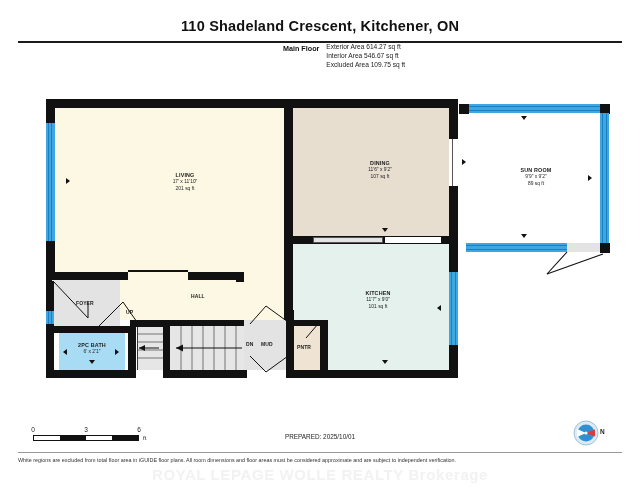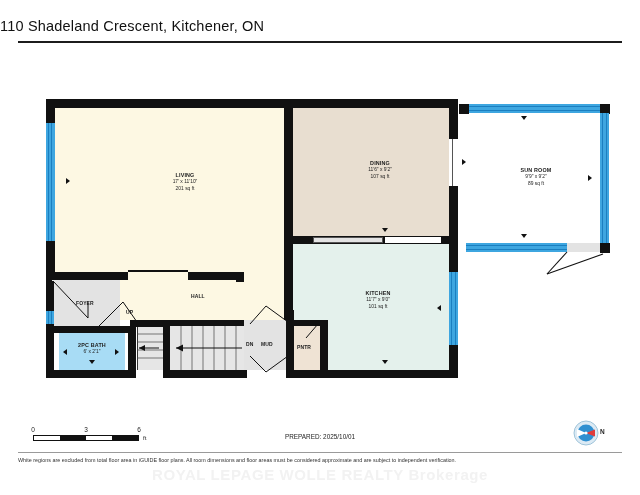--- a/index.html
+++ b/index.html
@@ -8,8 +8,8 @@
   .page{position:absolute;inset:0;background:#fff;}
 
   
-  .title{position:absolute;left:0;top:18px;width:640px;text-align:left;
-         font-size:14.5px;font-weight:normal;letter-spacing:.2px;color:#111;}
+  .title{position:absolute;left:0;top:18px;width:640px;text-align:center;
+         font-size:14.5px;font-weight:bold;letter-spacing:.2px;color:#111;}
   .title-rule{position:absolute;left:18px;top:41px;width:604px;height:2px;background:#1c1c1c;}
 
   .areas{position:absolute;left:283px;top:43px;display:flex;gap:7px;align-items:flex-start;}

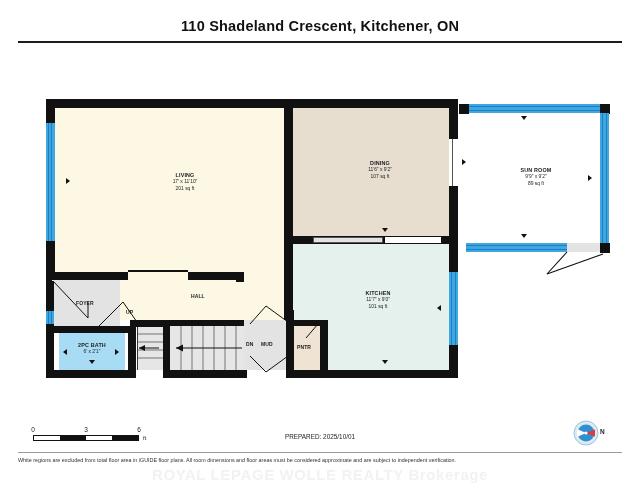--- a/index.html
+++ b/index.html
@@ -82,6 +82,14 @@
   <div class="title">110 Shadeland Crescent, Kitchener, ON</div>
   <div class="title-rule"></div>
 
+  <div class="areas">
+    <div class="floor-label">Main Floor</div>
+    <div class="lines">
+      <div>Exterior Area 614.27 sq ft</div>
+      <div>Interior Area 546.67 sq ft</div>
+      <div>Excluded Area 109.75 sq ft</div>
+    </div>
+  </div>
 
   <div class="plan">
 

